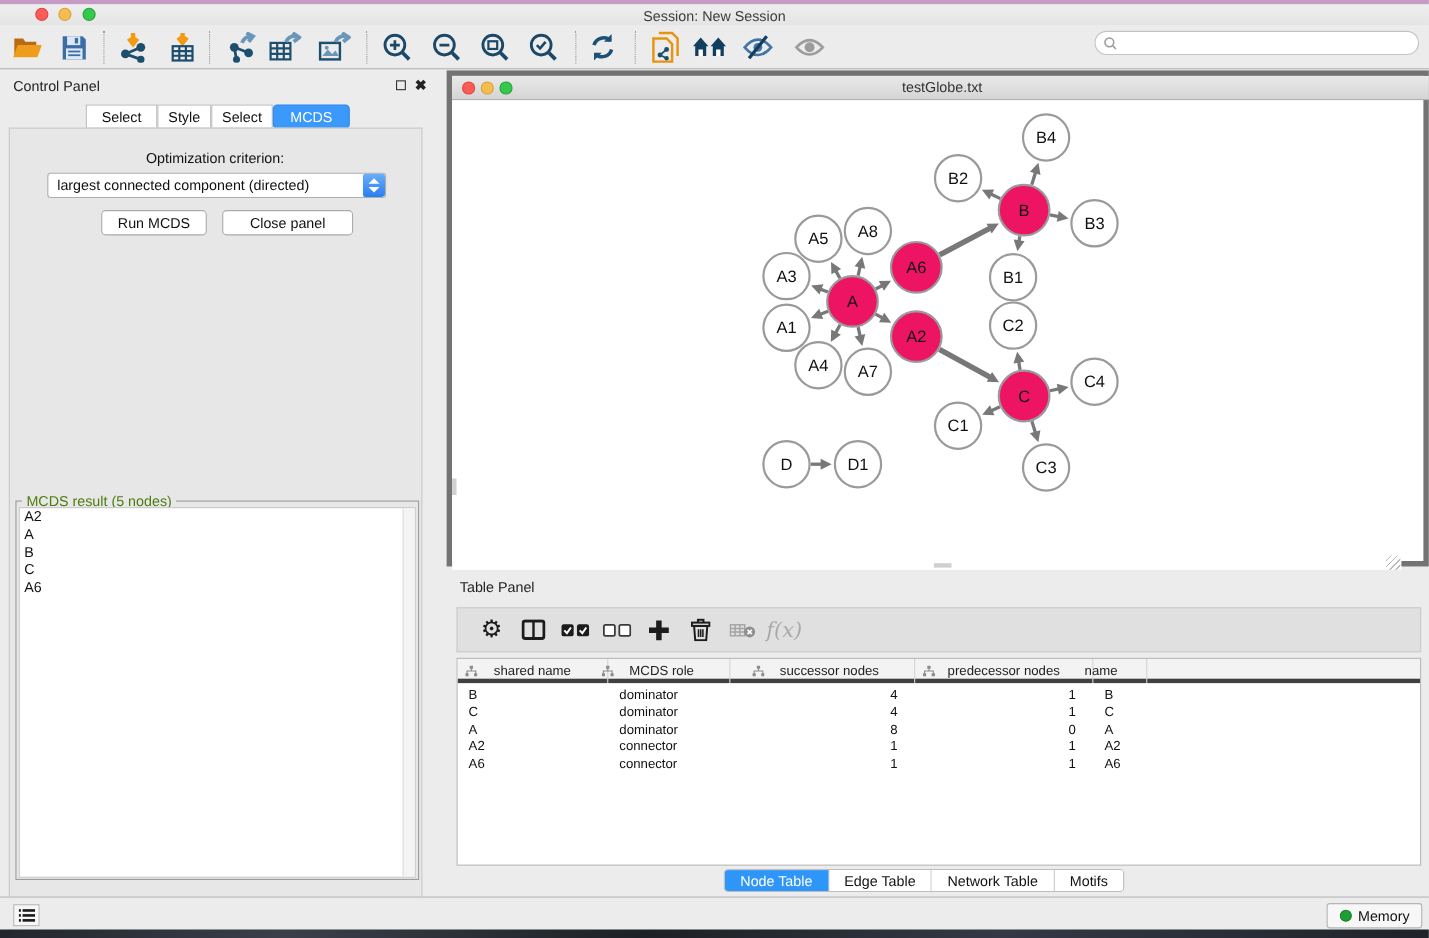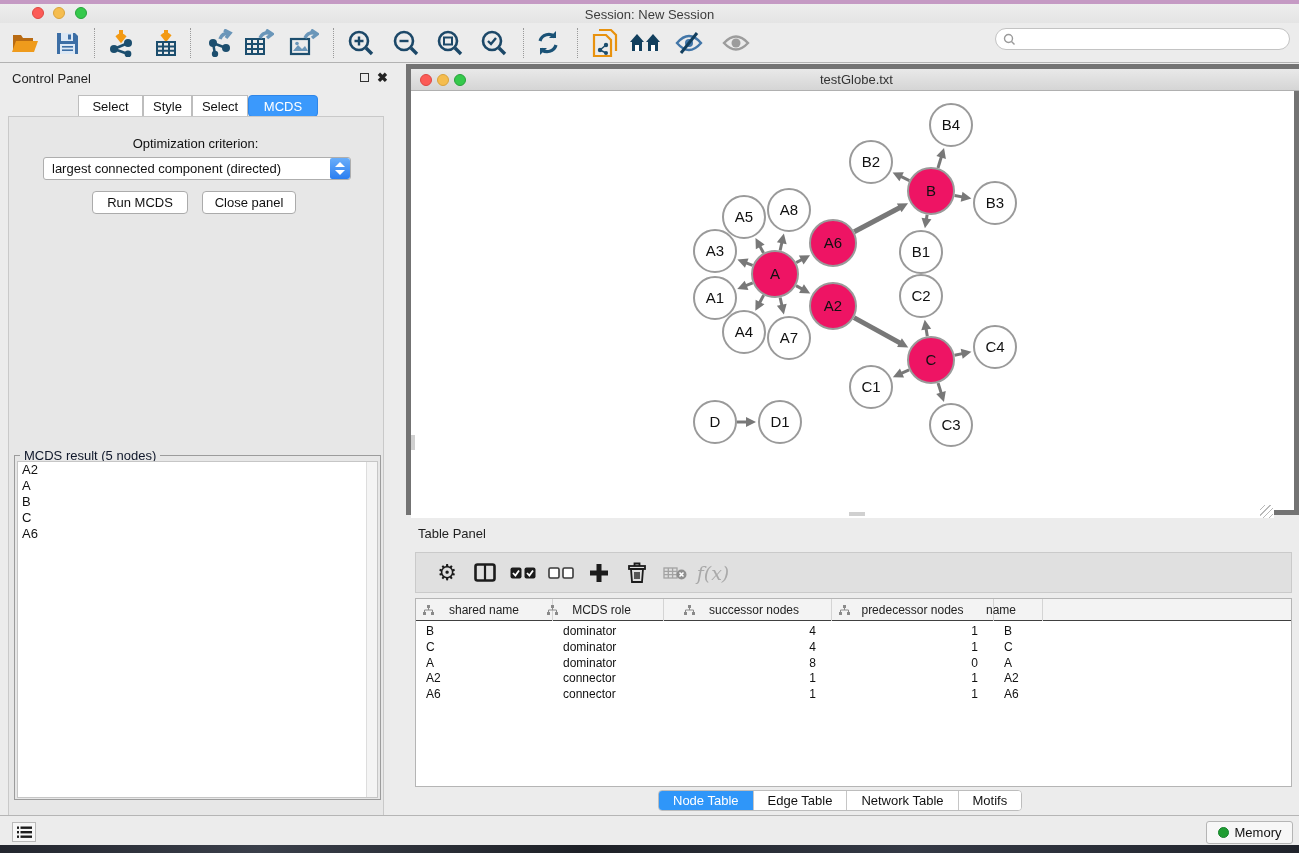--- a/index.html
+++ b/index.html
@@ -289,7 +289,7 @@
     </div>
 
     <div class="abs cp-btn" style="left:92px; width:96px">Run MCDS</div>
-    <div class="abs cp-btn" style="left:202px; width:94px">Close panel</div>
+    <div class="abs cp-btn" style="left:202px; width:119px">Close panel</div>
 
     <div class="abs groupbox">
       <span class="gb-legend">MCDS result (5 nodes)</span>

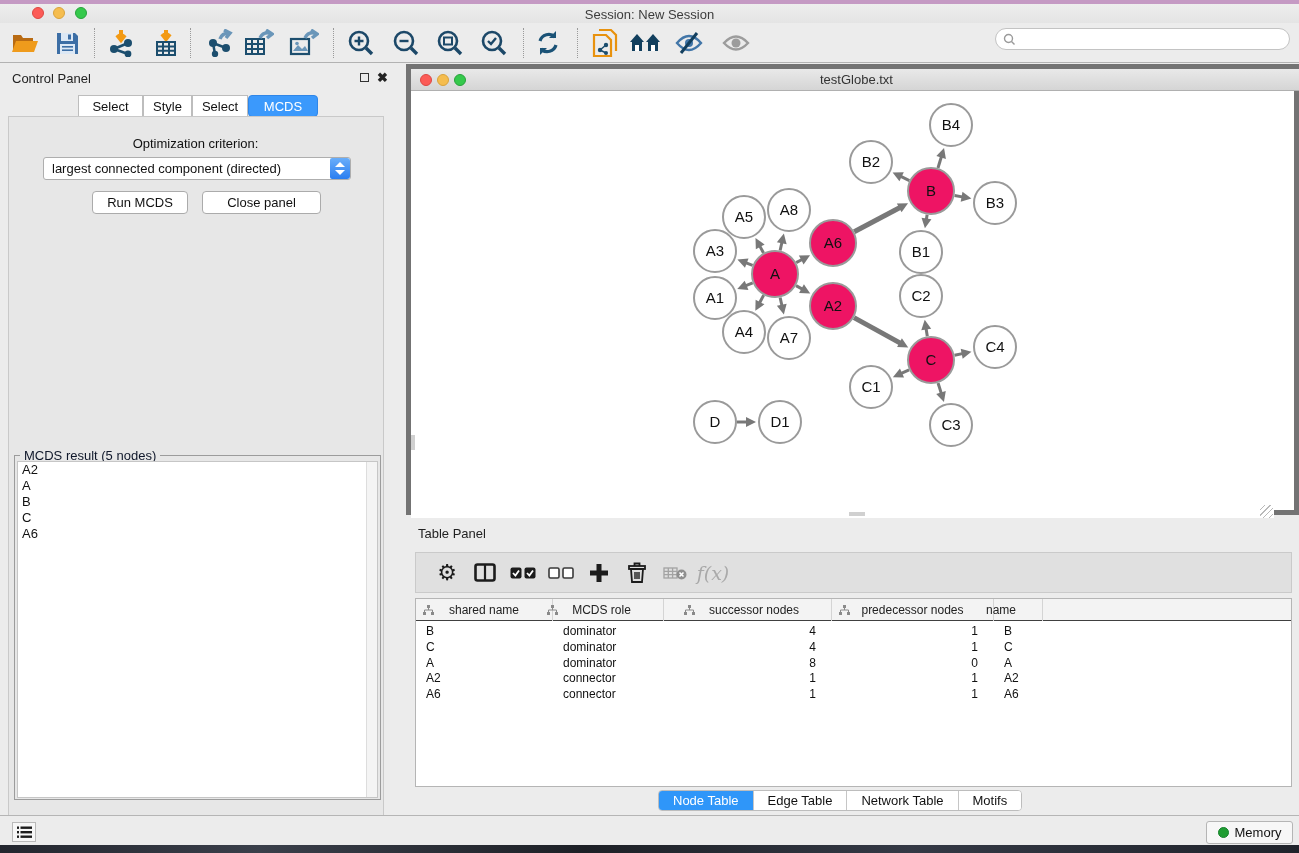--- a/index.html
+++ b/index.html
@@ -53,7 +53,7 @@
     display:flex; align-items:center; justify-content:center; }
 
   .groupbox { left:14px; top:391px; width:367px; height:345px; border:1px solid #9c9c9c; }
-  .gb-legend { left:5px; top:-8px; background:#e7e7e7; padding:0 4px; font-size:13px; color:#0f172a; position:absolute; }
+  .gb-legend { left:5px; top:-8px; background:#e7e7e7; padding:0 4px; font-size:13px; color:#4d7c0f; position:absolute; }
   .gb-list { left:2px; top:5px; width:361px; height:337px; background:#fff; border:1px solid #c6c6c6; overflow:hidden; }
   .gb-scroll { position:absolute; right:0; top:0; width:11px; height:100%; background:#f4f4f4; border-left:1px solid #ddd; }
   .gb-item { font-size:13px; color:#111; padding-left:4px; height:16px; line-height:16px; }

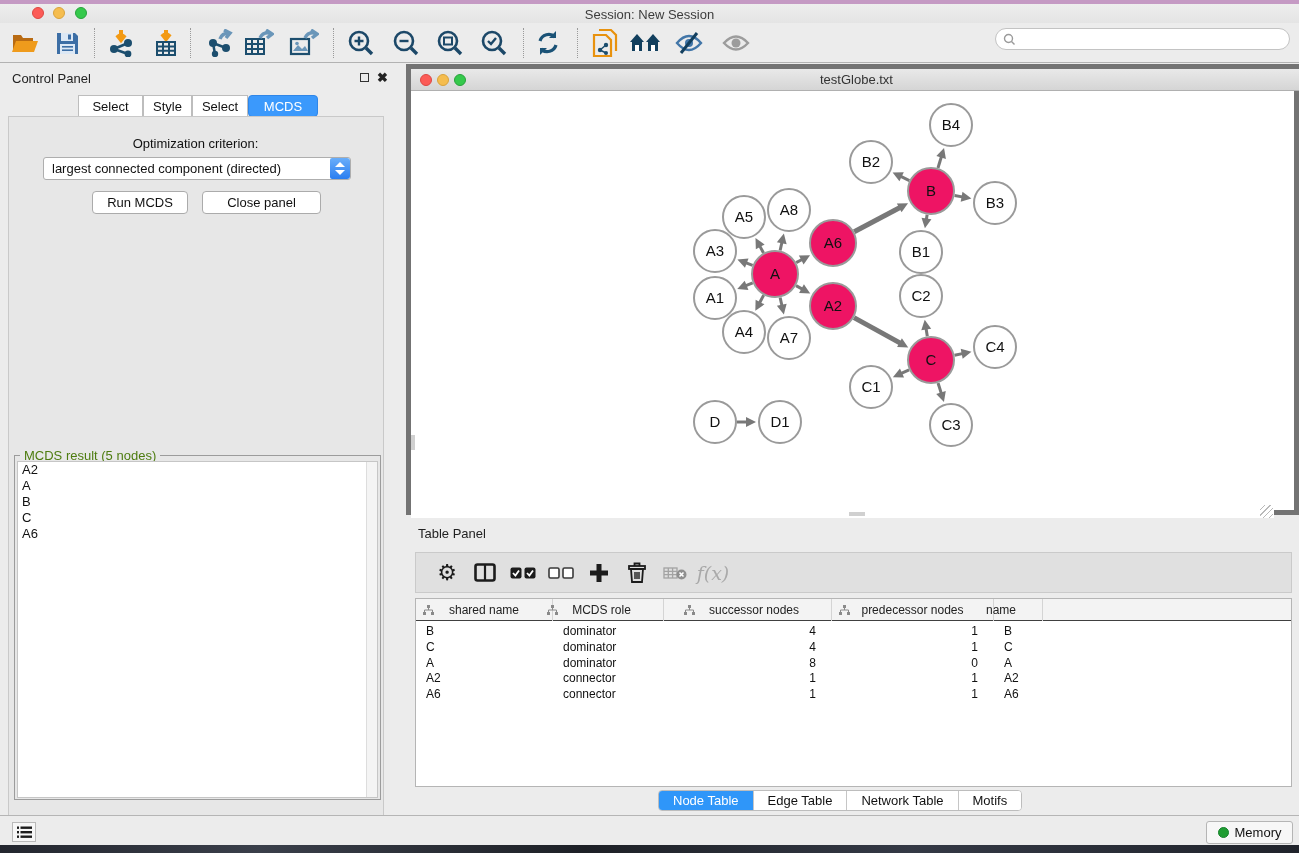--- a/index.html
+++ b/index.html
@@ -78,7 +78,7 @@
   .fx { font-family:"DejaVu Serif", serif; font-style:italic; font-size:19px; color:#a9a9a9; }
 
   .dtable { left:9px; top:78px; width:877px; height:189px; background:#fff; border:1px solid #b5b5b5; overflow:hidden; }
-  .thead { left:0; top:0; height:22px; width:875px; background:#f3f3f3; border-bottom:1px solid #404040; }
+  .thead { left:0; top:0; height:22px; width:875px; background:#f3f3f3; border-bottom:4px solid #404040; }
   .th { position:absolute; top:0; height:22px; border-right:1px solid #d4d4d4; display:flex; align-items:center; justify-content:center; font-size:12px; color:#222; }
   .th .tree-ic { position:absolute; left:7px; top:6px; }
   .trow { position:absolute; left:0; width:875px; height:16px; }

